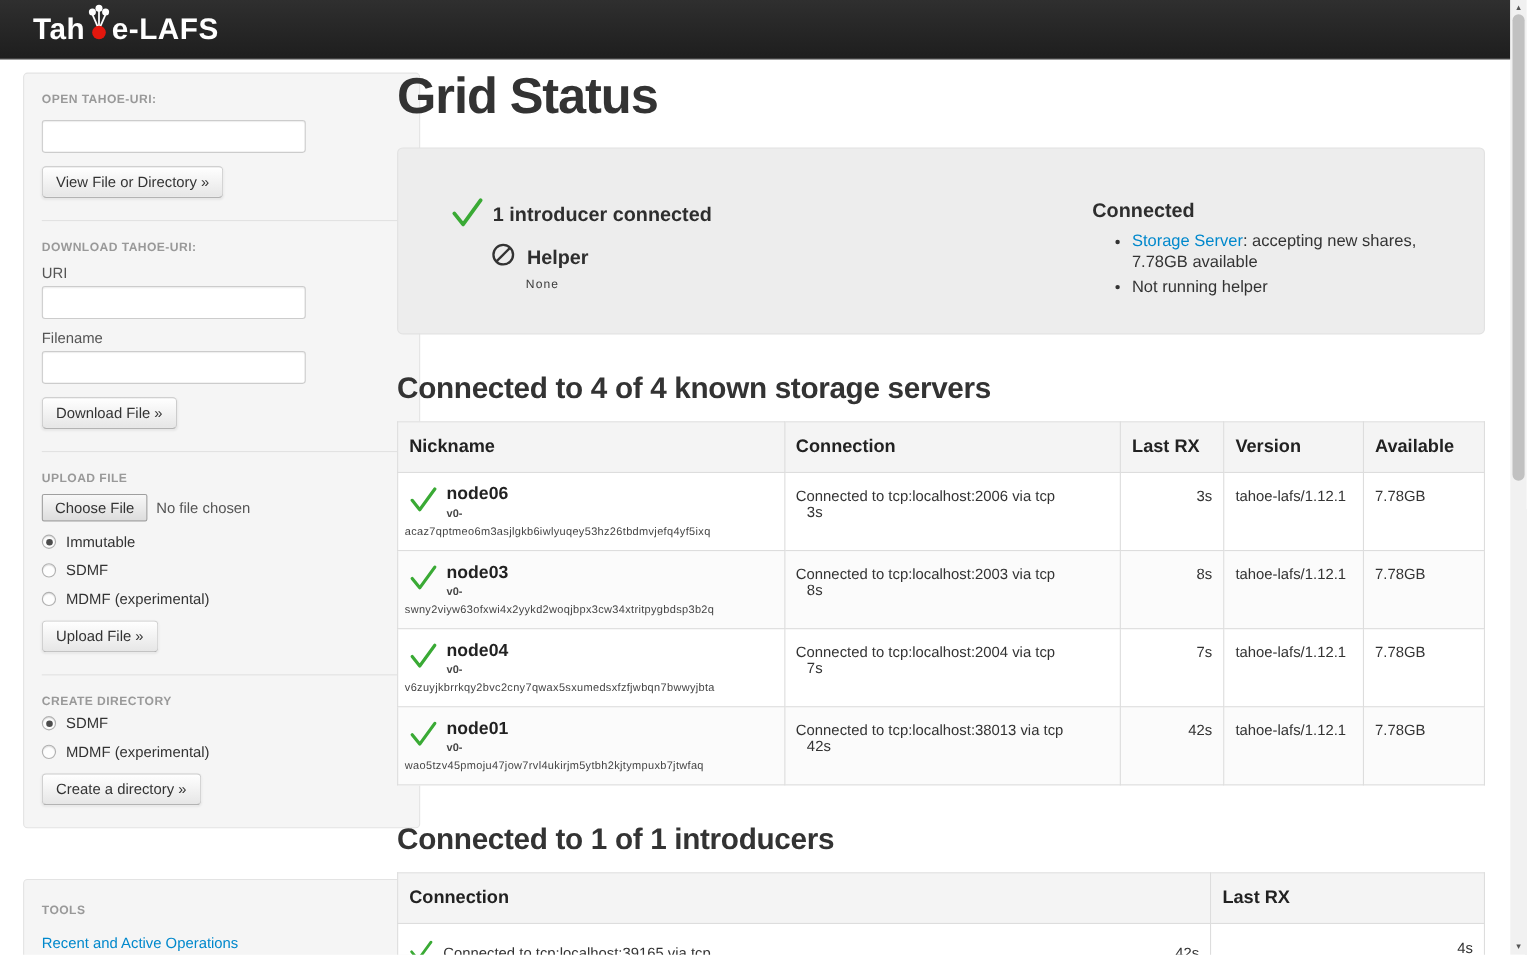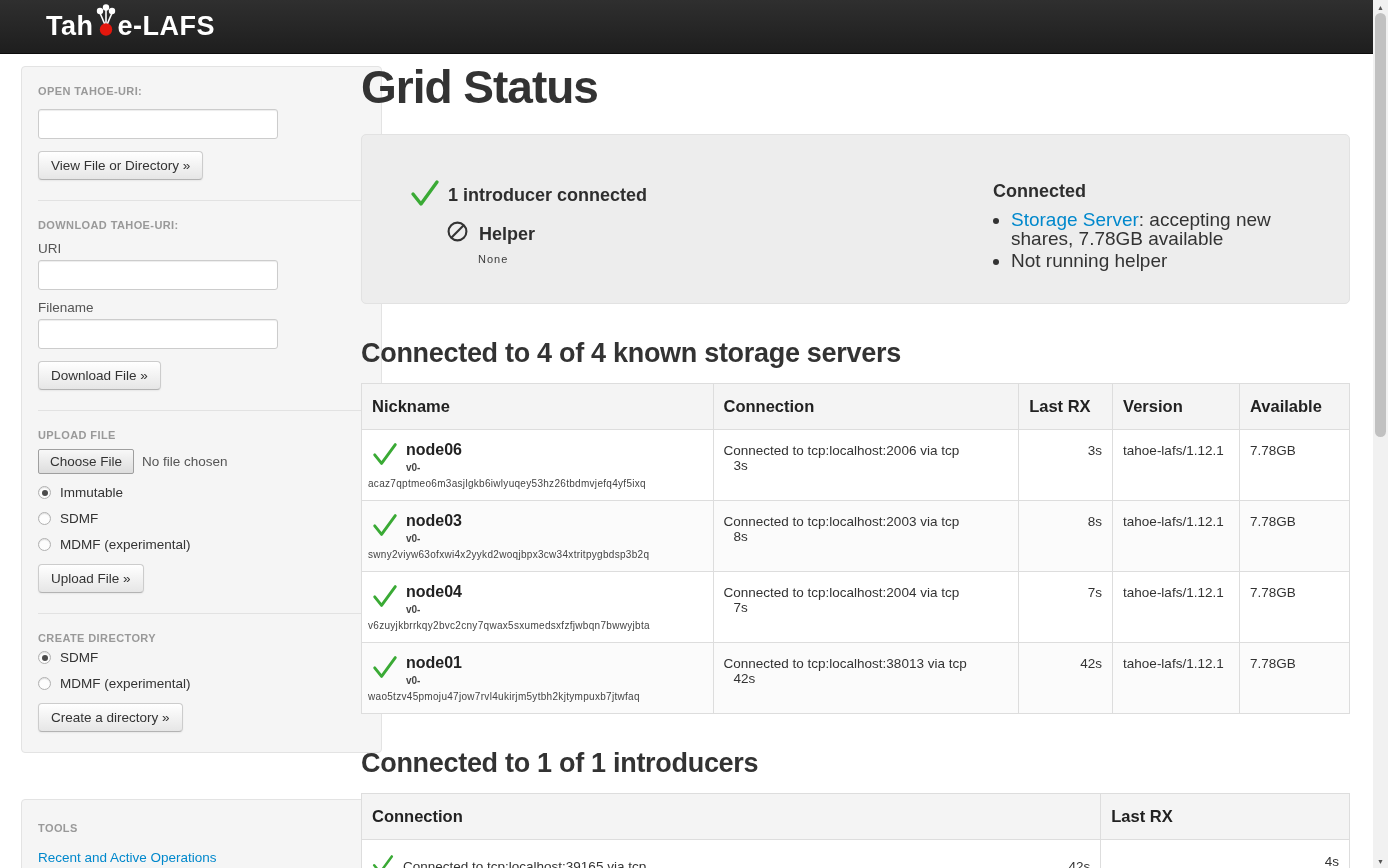--- a/index.html
+++ b/index.html
@@ -17,7 +17,7 @@
     background:linear-gradient(#2f2f2f,#1e1e1e);
     border-bottom:1px solid #0c0c0c;
     display:flex; align-items:center; justify-content:space-between;
-    padding:0 18px 0 46px;
+    padding:0 18px 0 30px;
   }
   .logo { display:flex; align-items:center; color:#fff; font-size:27px; font-weight:bold; letter-spacing:.5px; }
   .logo svg { margin:0 1px 6px 1px; }

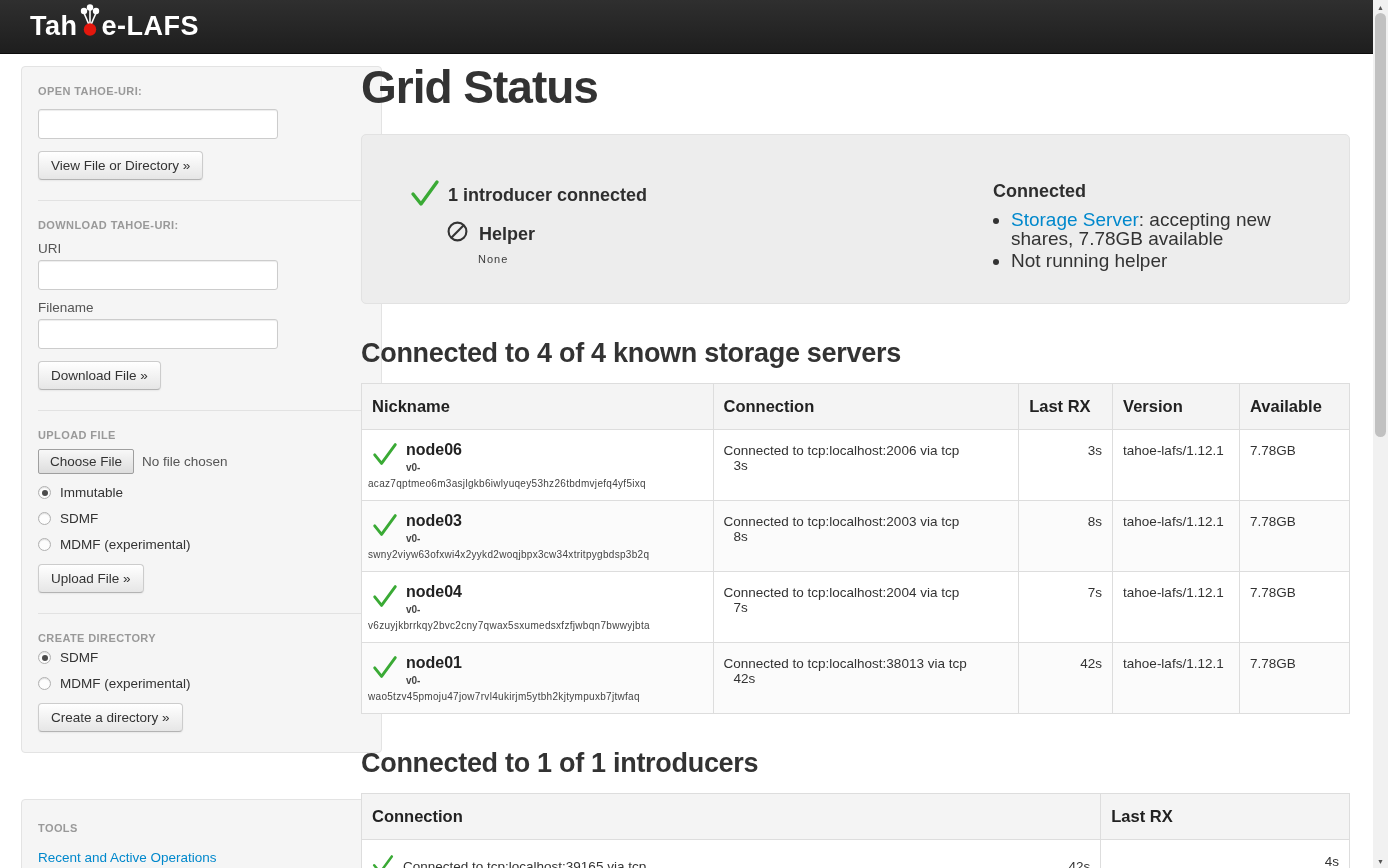--- a/index.html
+++ b/index.html
@@ -97,7 +97,7 @@
   .helper-none { margin:5px 0 0 68px; font-size:11px; color:#3c3c3c; letter-spacing:1px; }
   .well-right { width:332px; padding-top:2px; }
   .services-title { font-size:18px; font-weight:bold; color:#2e2e2e; margin-bottom:8px; }
-  .services-list { margin-left:18px; font-size:19px; color:#333; }
+  .services-list { margin-left:36px; font-size:15px; color:#333; }
   .services-list li { margin-bottom:3px; line-height:19px; }
   .svc-link { color:#0088cc; text-decoration:none; cursor:pointer; }
 

